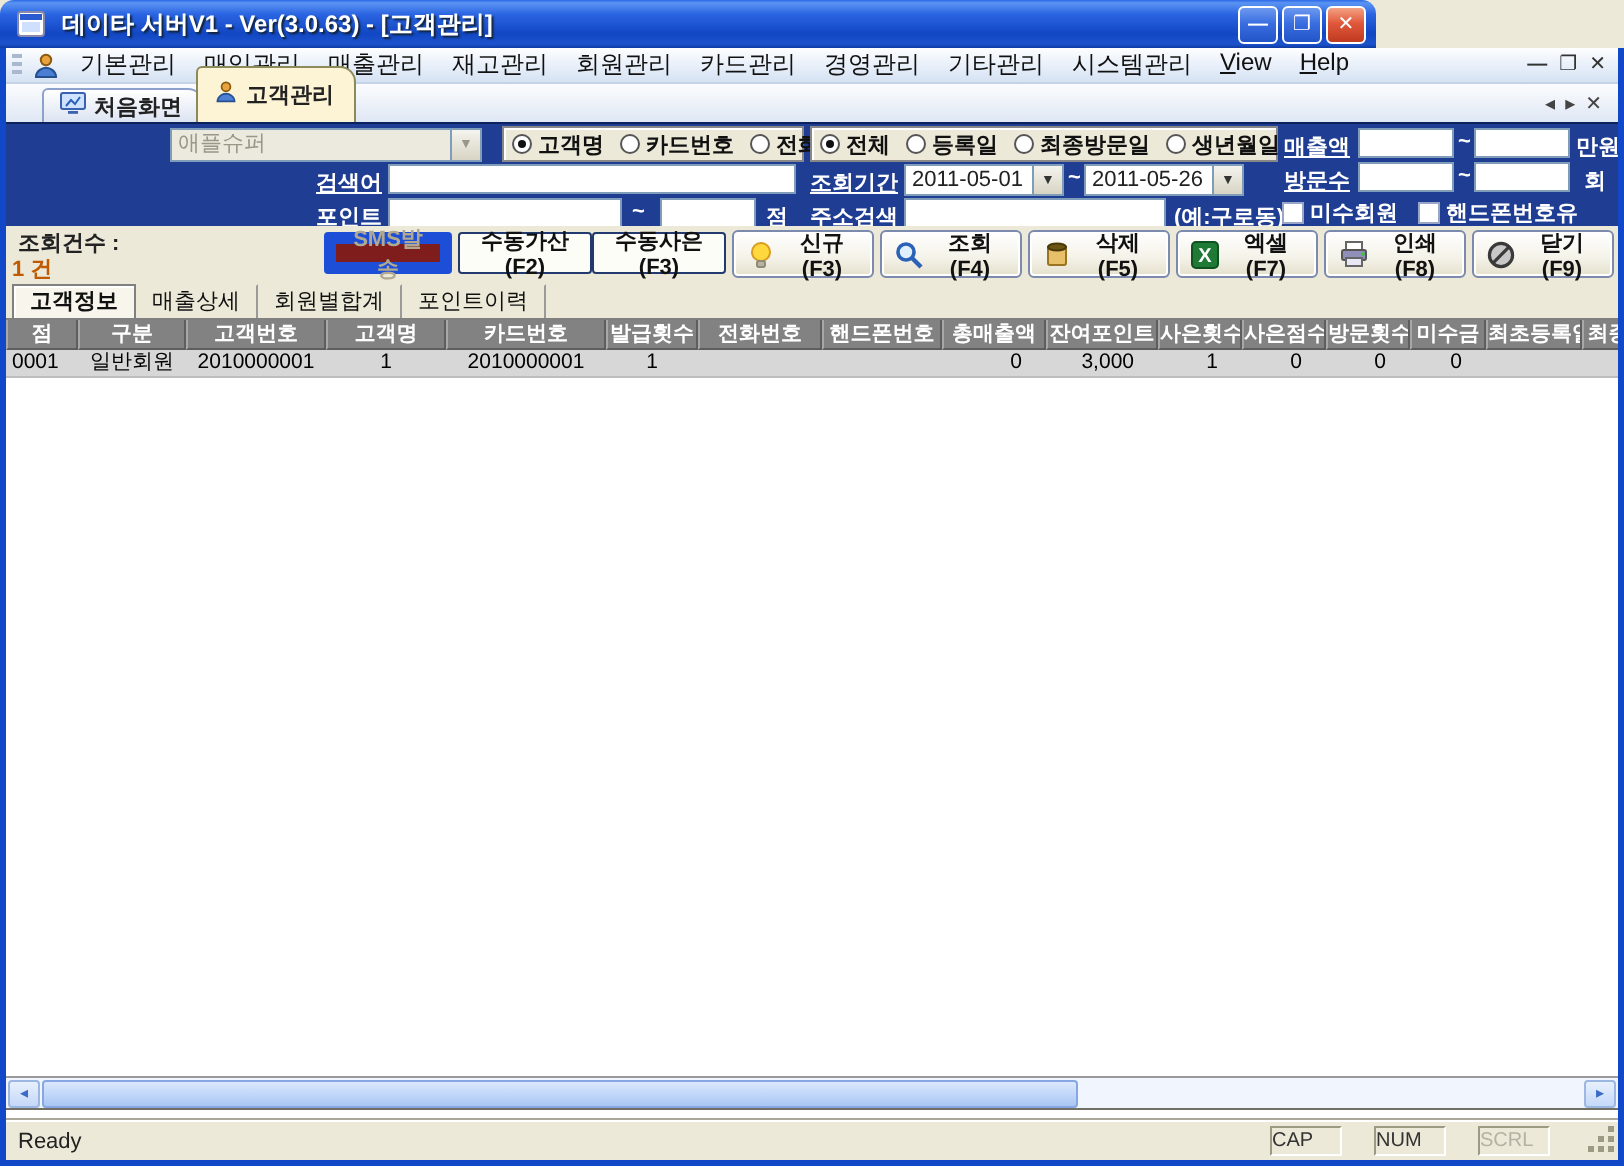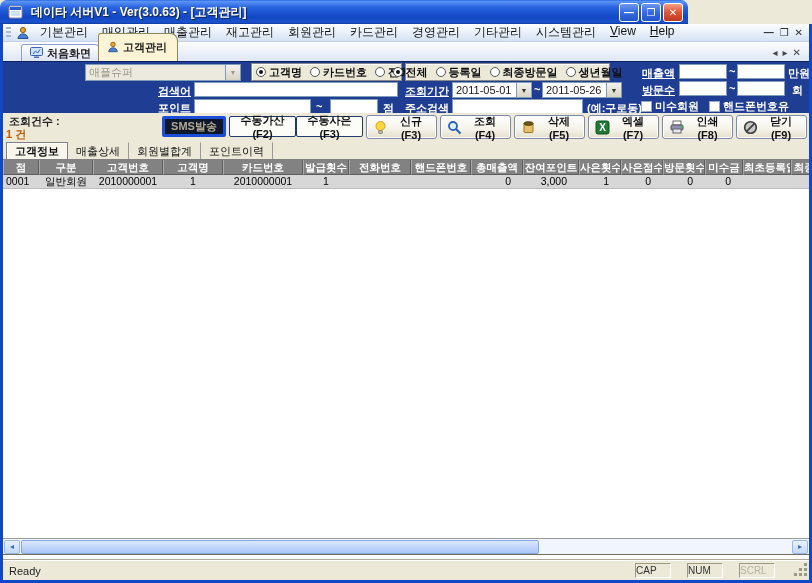--- a/index.html
+++ b/index.html
@@ -215,7 +215,7 @@
             <span>전화번호</span>
           </span>
         </div>
-      <div class="radiobox" style="left:402px;top:1px;width:205px;justify-content:center;" id="period-type-group">
+      <div class="radiobox" style="left:402px;top:1px;width:234px;" id="period-type-group">
           <span class="radio-item">
             <span class="radio sel"></span>
             <span>전체</span>

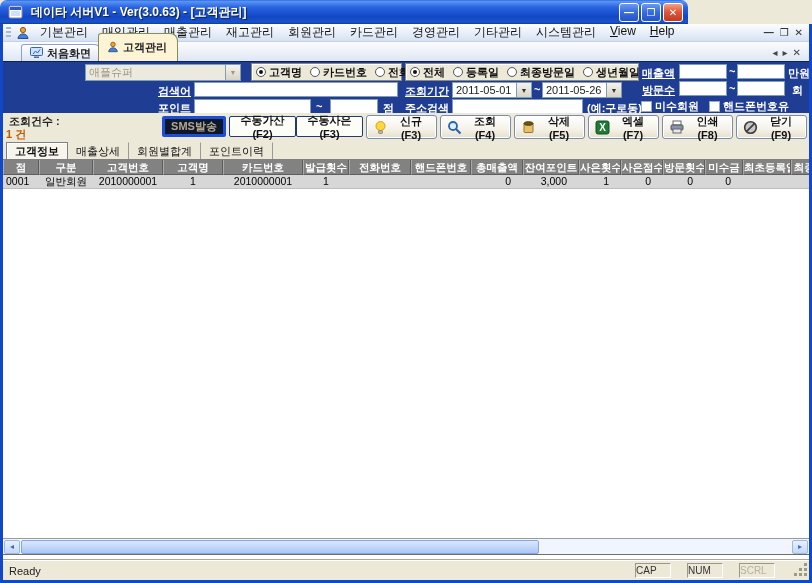--- a/index.html
+++ b/index.html
@@ -71,7 +71,7 @@
   .tbtn{position:absolute;display:flex;align-items:center;justify-content:center;gap:4px;
     font-size:11px;font-weight:bold;color:#111;cursor:default;}
   .flatbtn{background:#fdfdf8;border:1px solid #233a6e;border-radius:2px;height:21px;top:3px;}
-  .flatbtn.disabled{background:#0f172a;border:3px solid #1d4ed8;color:#b0a890;}
+  .flatbtn.disabled{background:#7f1d1d;border:6px solid #1d4ed8;color:#b0a890;}
   .iconbtn{height:24px;top:2px;border:1px solid #7b8aad;border-radius:3px;
     background:linear-gradient(180deg,#ffffff 0%,#f4f2e8 60%,#e4e0cc 100%);
     box-shadow:inset 0 0 0 1px #fff;}

